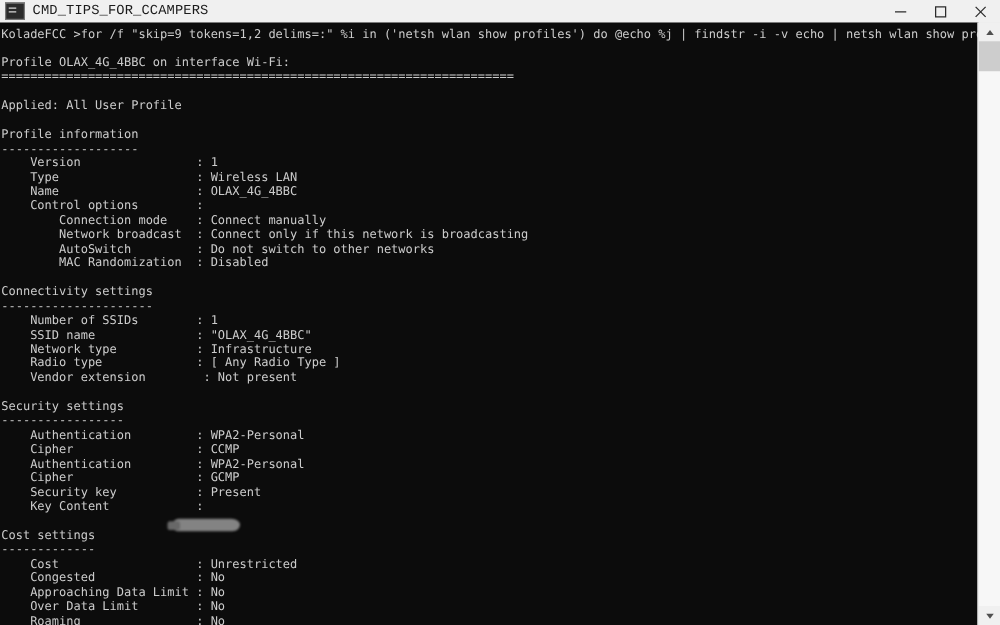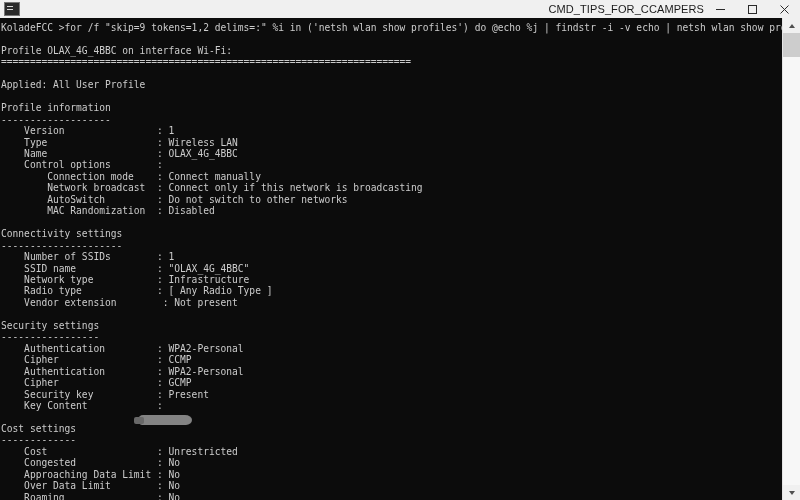--- a/index.html
+++ b/index.html
@@ -52,13 +52,12 @@
     box-shadow: 0 3px 0 0 #d8d8d8;
   }
   #title-text {
-    font-family: Liberation Sans, sans-serif;
+    font-family: Liberation Mono, monospace;
     font-size: 11px;
     color: #1b1b1b;
     letter-spacing: 0.1px;
     white-space: nowrap;
     flex: 1 1 auto;
-    text-align: right;
   }
   .win-btn {
     width: 32px;

